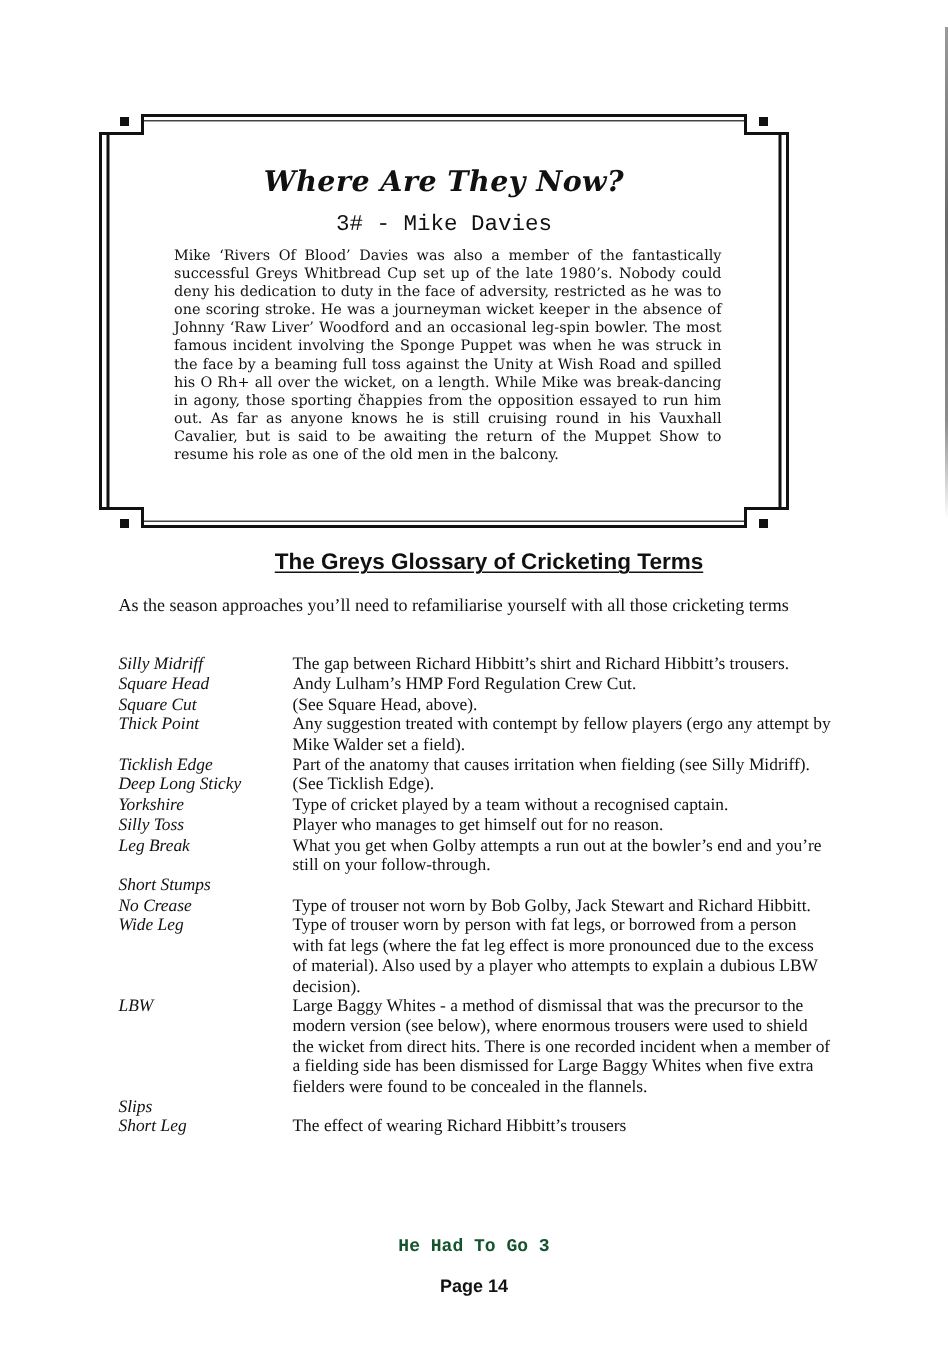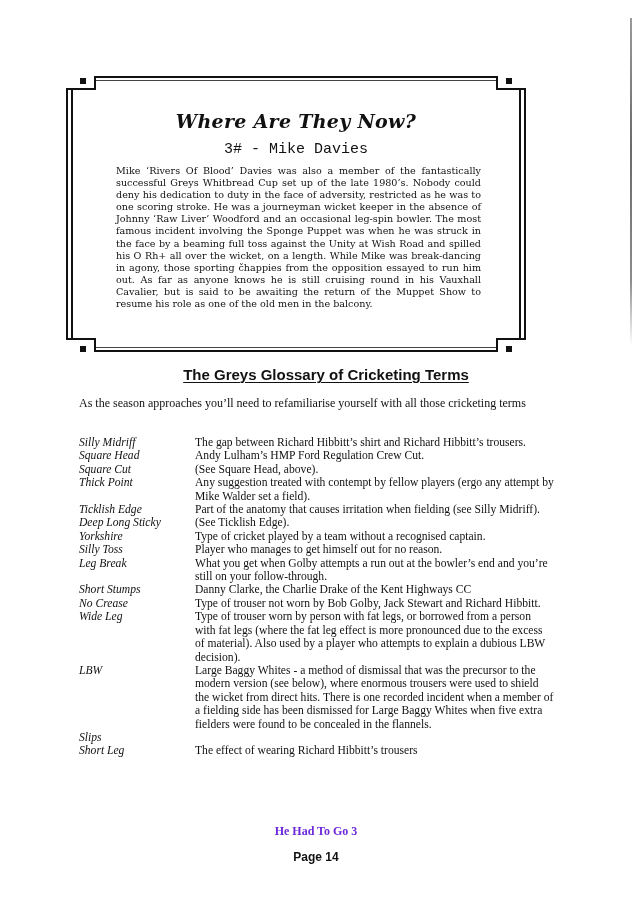--- a/index.html
+++ b/index.html
@@ -235,7 +235,6 @@
   </div>
   <div class="gloss-row">
     <div class="gloss-term">Short Stumps</div>
-    <div class="gloss-def">Danny Clarke, the Charlie Drake of the Kent Highways CC</div>
   </div>
   <div class="gloss-row">
     <div class="gloss-term">No Crease</div>

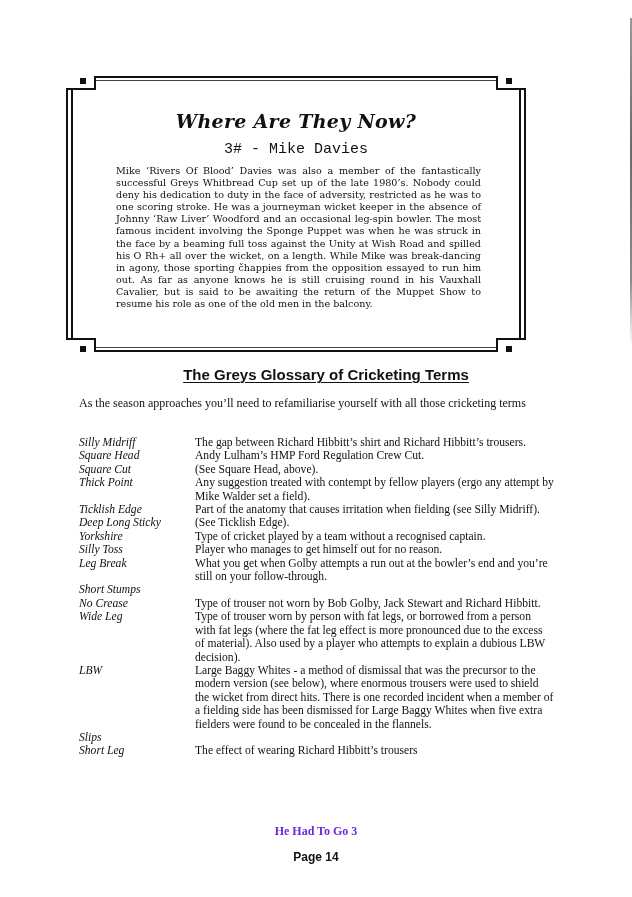--- a/index.html
+++ b/index.html
@@ -140,10 +140,10 @@
     left: 0; right: 0;
     top: 824px;
     text-align: center;
-    font-family: Liberation Serif, serif;
+    font-family: Liberation Mono, monospace;
     font-weight: bold;
     font-size: 12px;
-    color: #6d28d9;
+    color: #14532d;
   }
   .footer-page {
     position: absolute;

